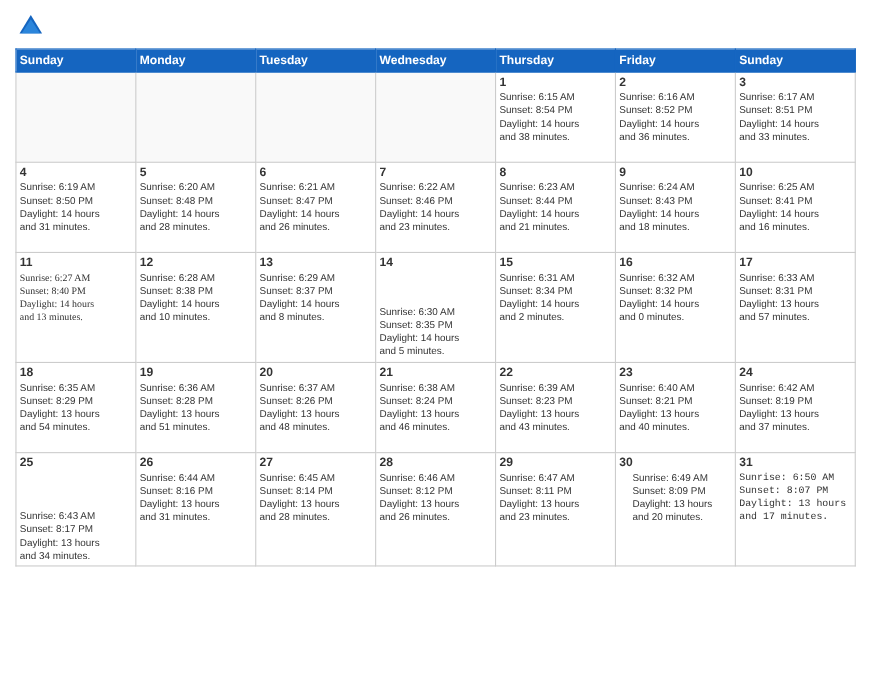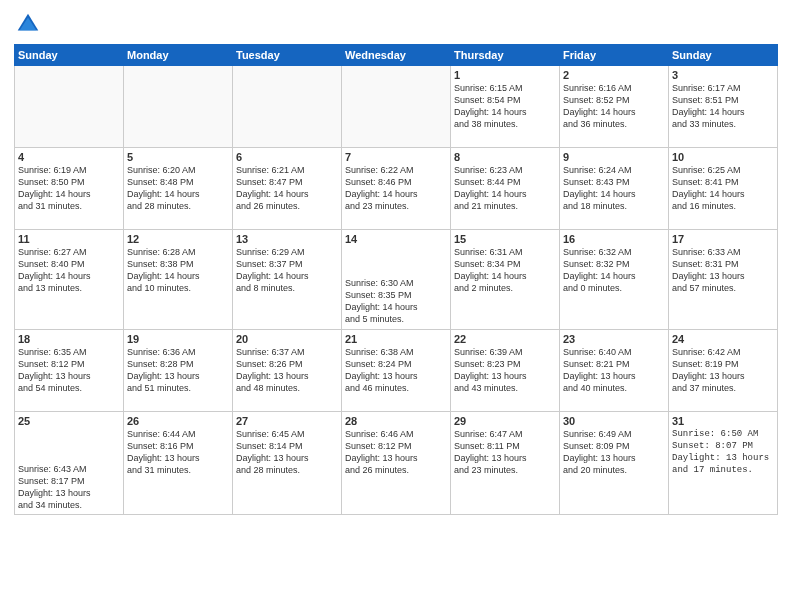--- a/index.html
+++ b/index.html
@@ -206,7 +206,7 @@
         <tr>
           <td>
             <div class="day-num">11</div>
-            <div class="cell-text" style="white-space: pre-line;">Sunrise: 6:27 AM
+            <div class="cell-text" style="white-space: pre-line; font-family: Liberation Serif, serif;">Sunrise: 6:27 AM
 Sunset: 8:40 PM
 Daylight: 14 hours
 and 13 minutes.</div>

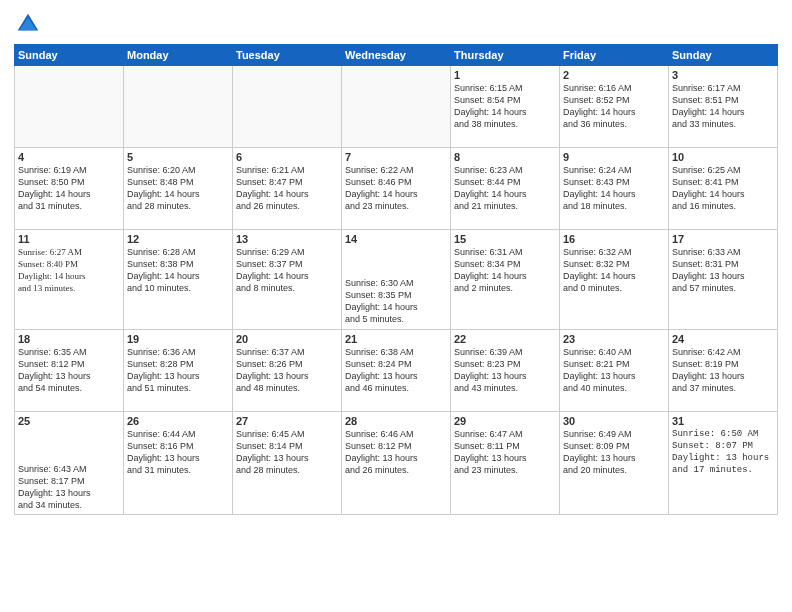--- a/index.html
+++ b/index.html
@@ -258,7 +258,7 @@
           <td>
             <div class="day-num">18</div>
             <div class="cell-text" style="white-space: pre-line;">Sunrise: 6:35 AM
-Sunset: 8:12 PM
+Sunset: 8:29 PM
 Daylight: 13 hours
 and 54 minutes.</div>
           </td>

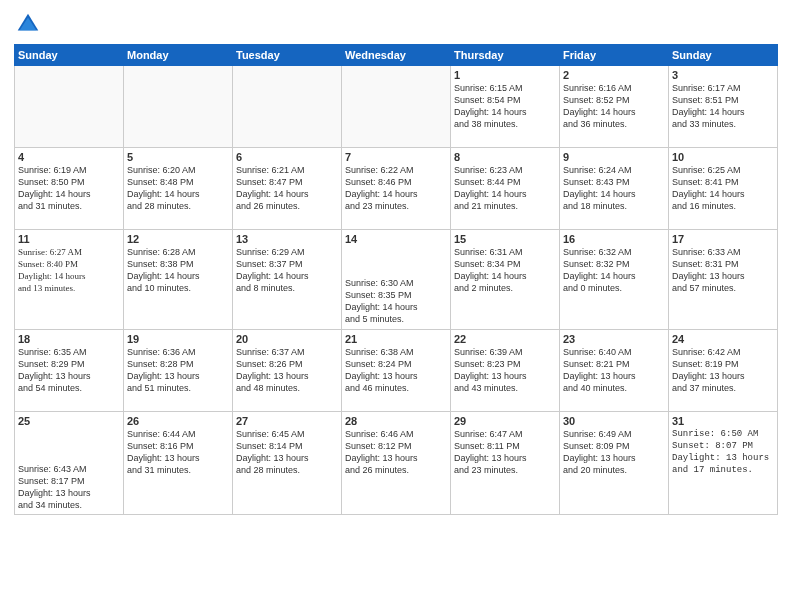--- a/index.html
+++ b/index.html
@@ -343,7 +343,7 @@
           </td>
           <td>
             <div class="day-num">30</div>
-            <div class="cell-text" style="white-space: pre-line;">Sunrise: 6:49 AM
+            <div class="cell-text" style="white-space: pre-line; margin-left: 12px;">Sunrise: 6:49 AM
 Sunset: 8:09 PM
 Daylight: 13 hours
 and 20 minutes.</div>

